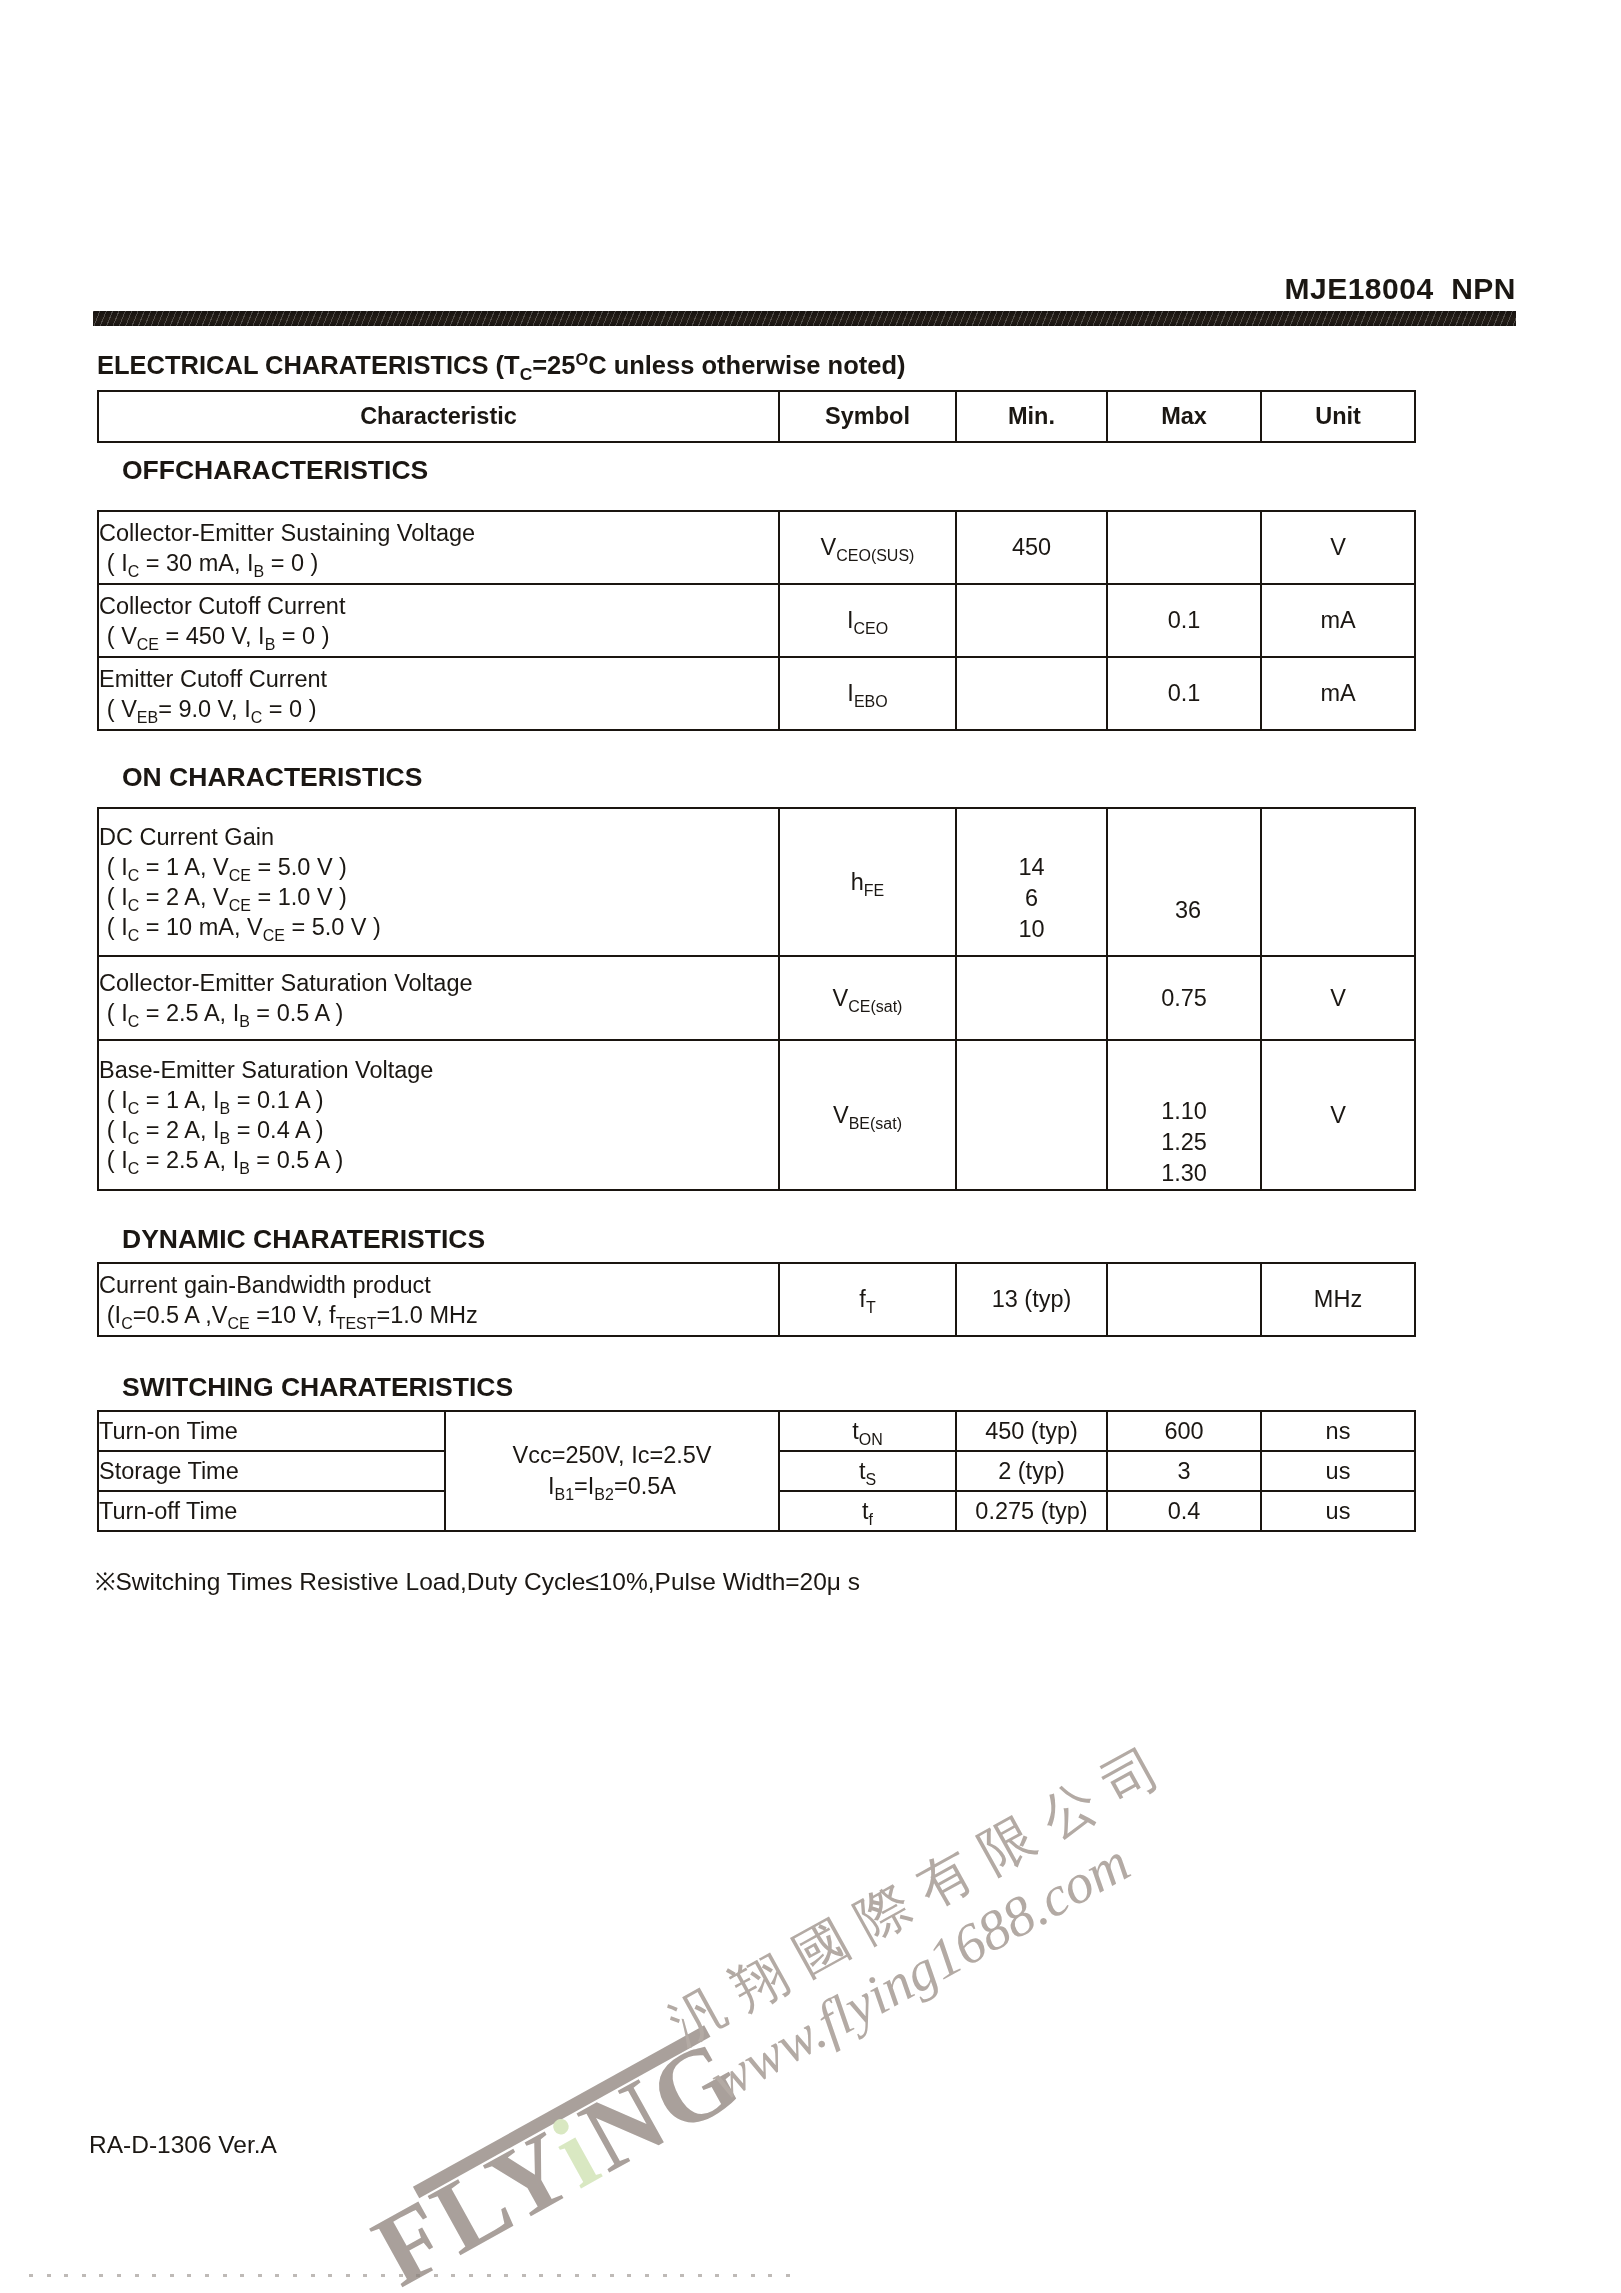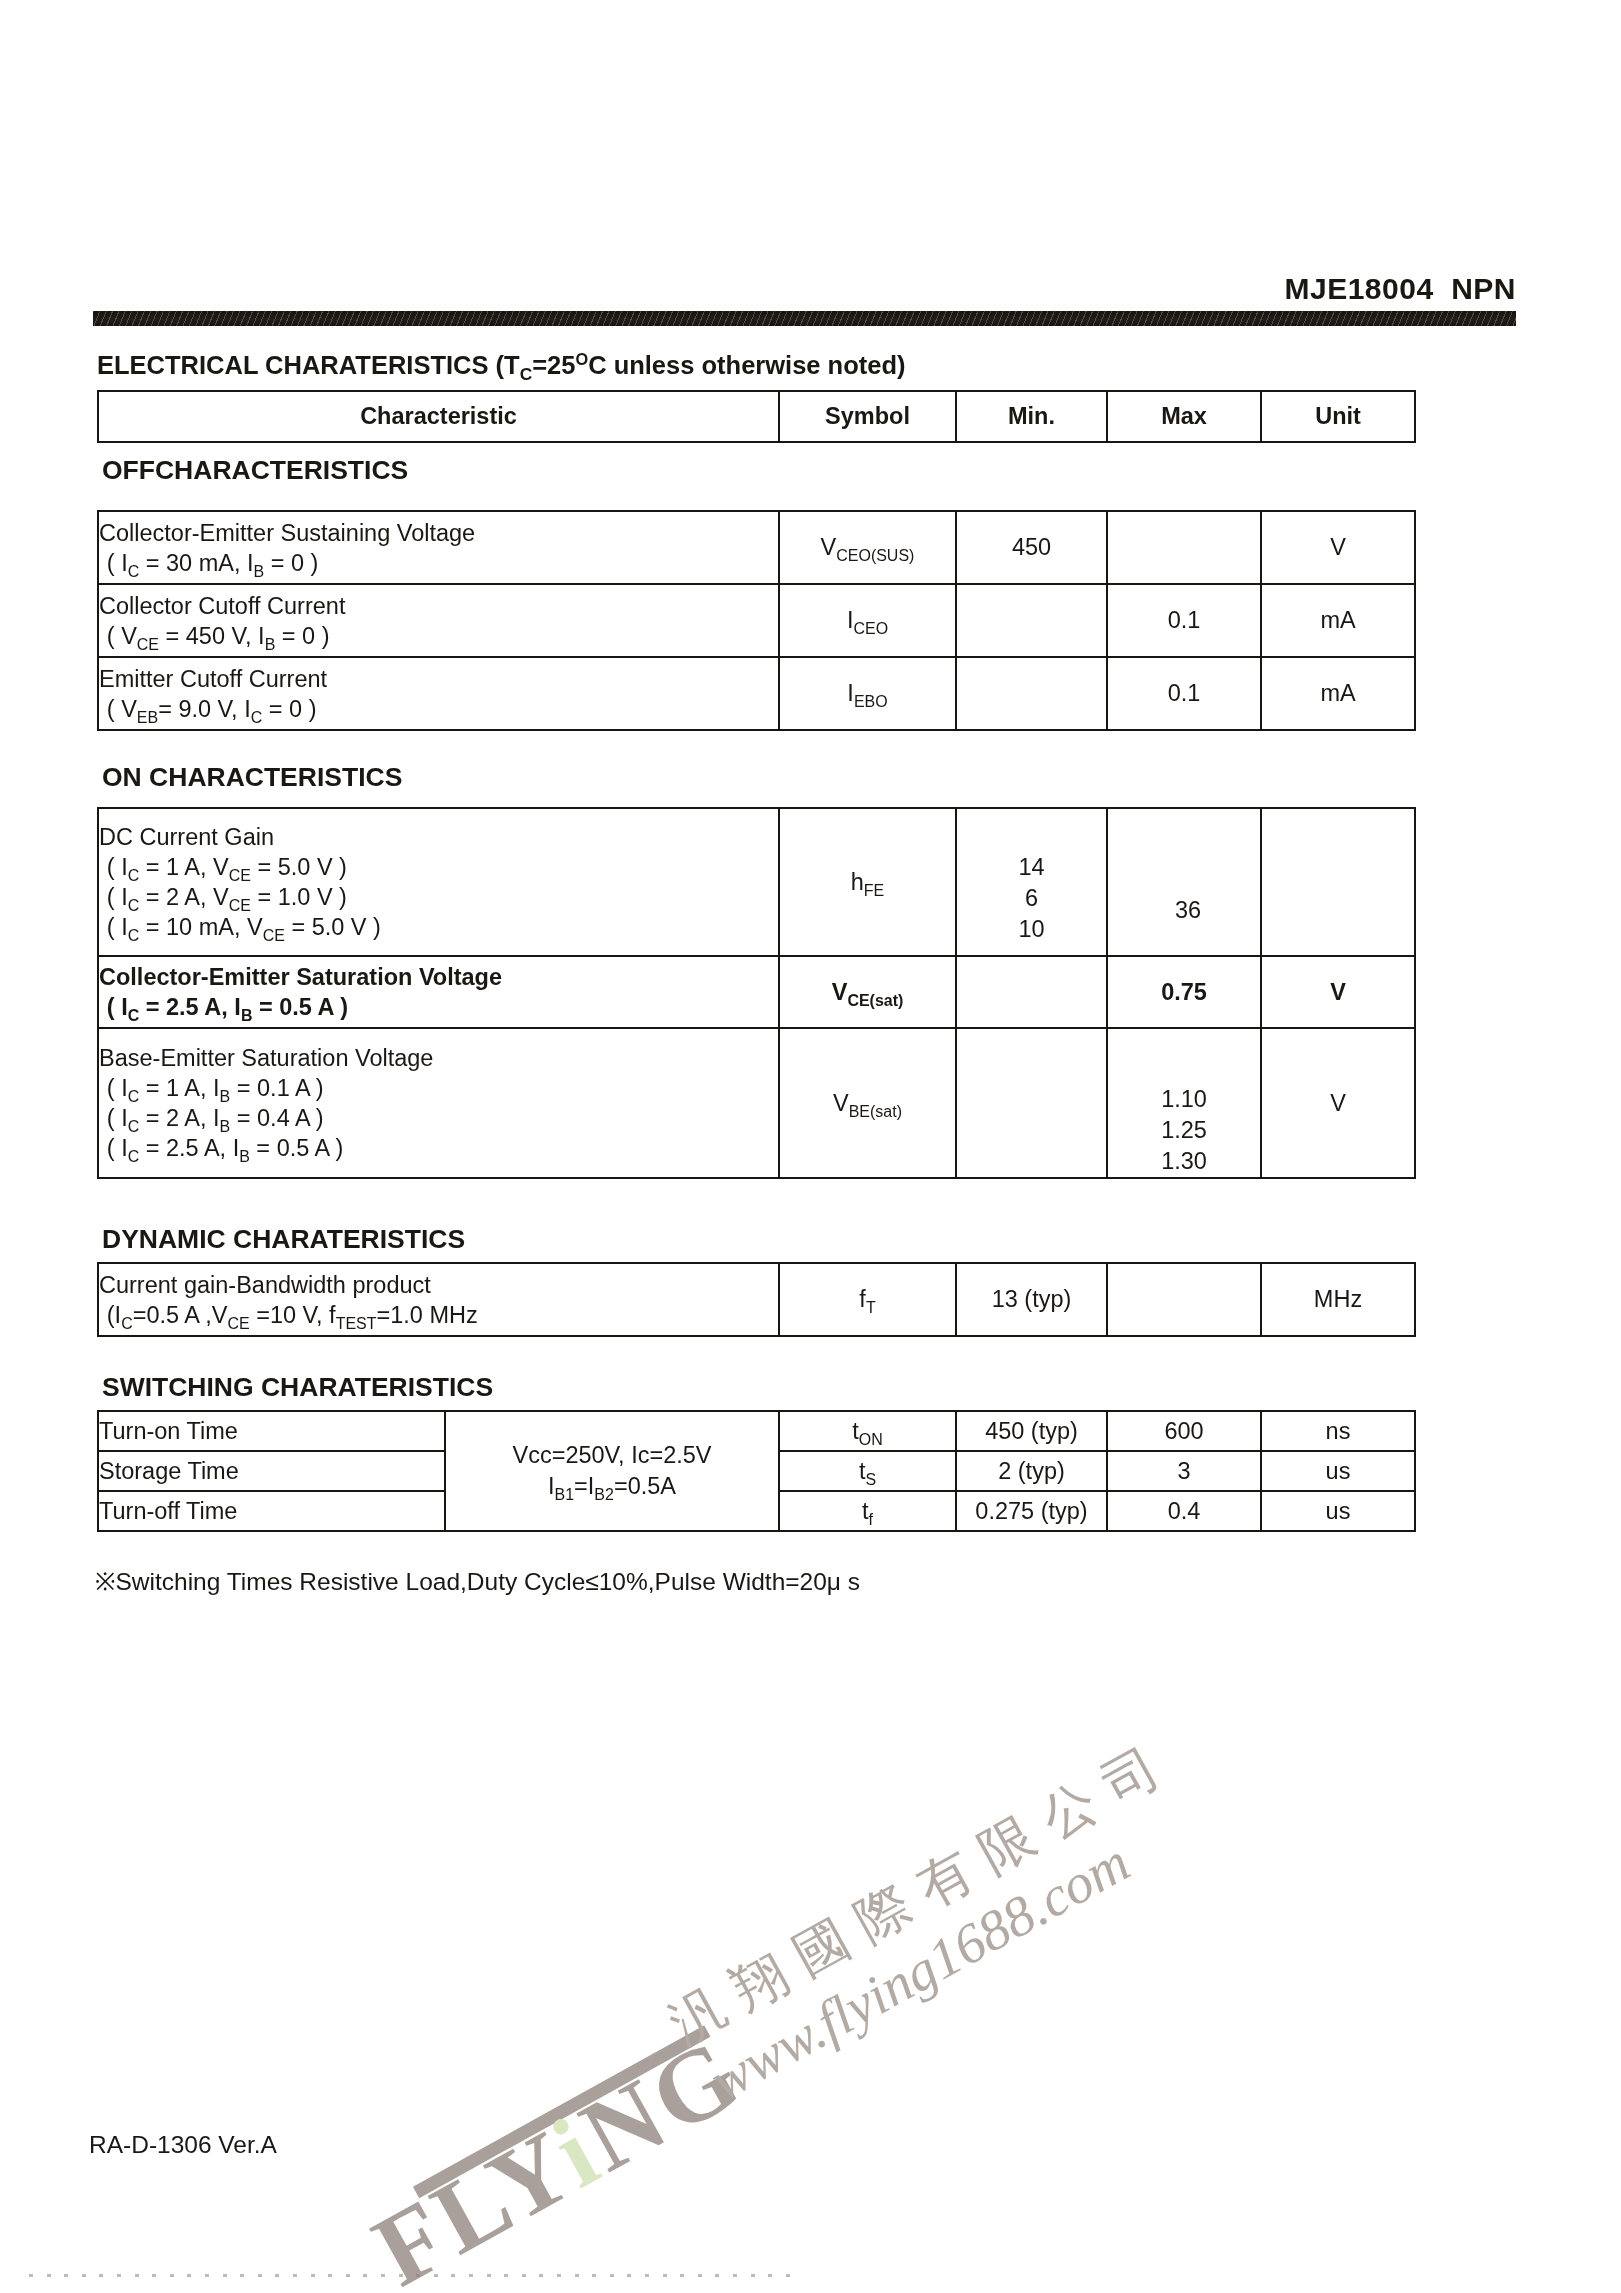--- a/index.html
+++ b/index.html
@@ -19,7 +19,7 @@
       linear-gradient(#171310,#241d17 55%,#171310);
   }
   .title{left:97px;top:351px;font-size:25.5px;font-weight:bold;white-space:nowrap;}
-  .sect{font-size:26.5px;font-weight:bold;white-space:nowrap;}
+  .sect{font-size:26.5px;font-weight:bold;white-space:nowrap;margin-left:20px;}
   
   table.dtable{
     position:absolute;border-collapse:collapse;table-layout:fixed;

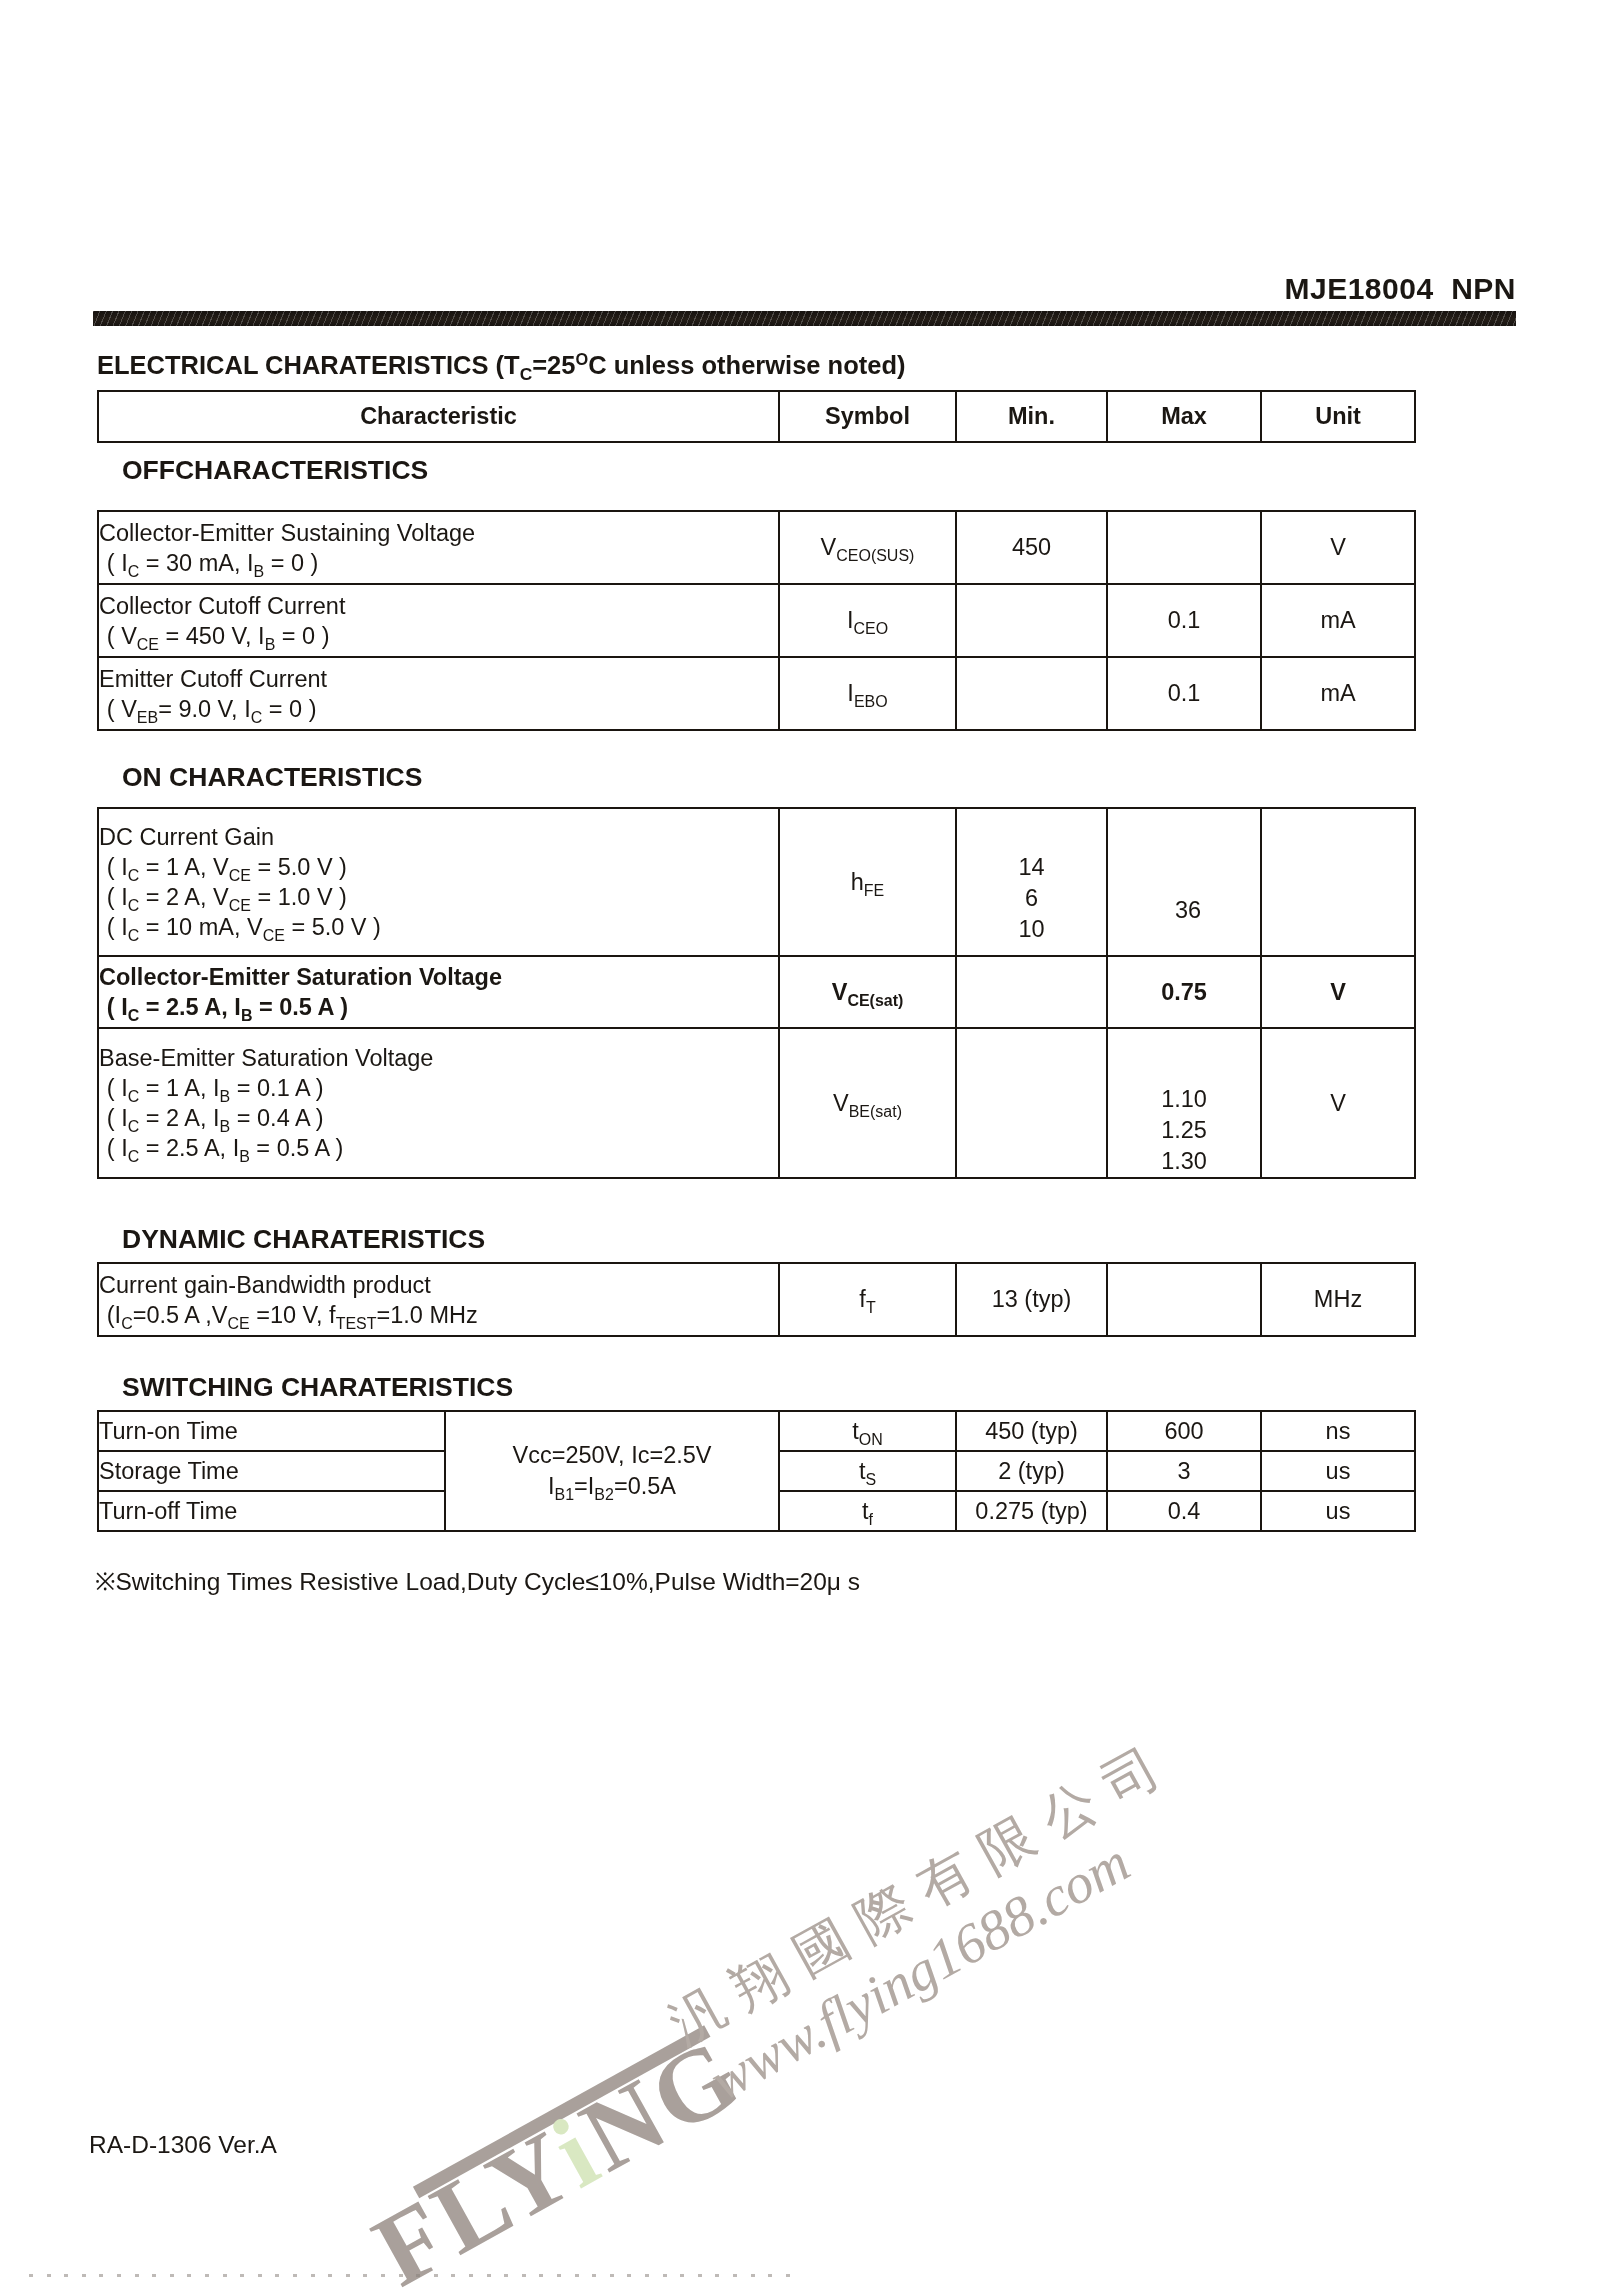--- a/index.html
+++ b/index.html
@@ -35,7 +35,7 @@
   .lbl{line-height:30px;}
   .cond{line-height:30px;padding-left:7.8px;}
   tr.r52{height:51px;margin-top:36px;} tr.r74{height:73px;} tr.r151{height:148px;}
-  tr.r75{height:72px;font-weight:bold;} tr.r41{height:40px;}
+  tr.r75{height:84px;} tr.r41{height:40px;}
   td.vtop{vertical-align:top;}
   .stack{line-height:31px;padding-top:32px;text-align:center;}
   .pt57{padding-top:56px;line-height:31px;margin-left:8px;}

